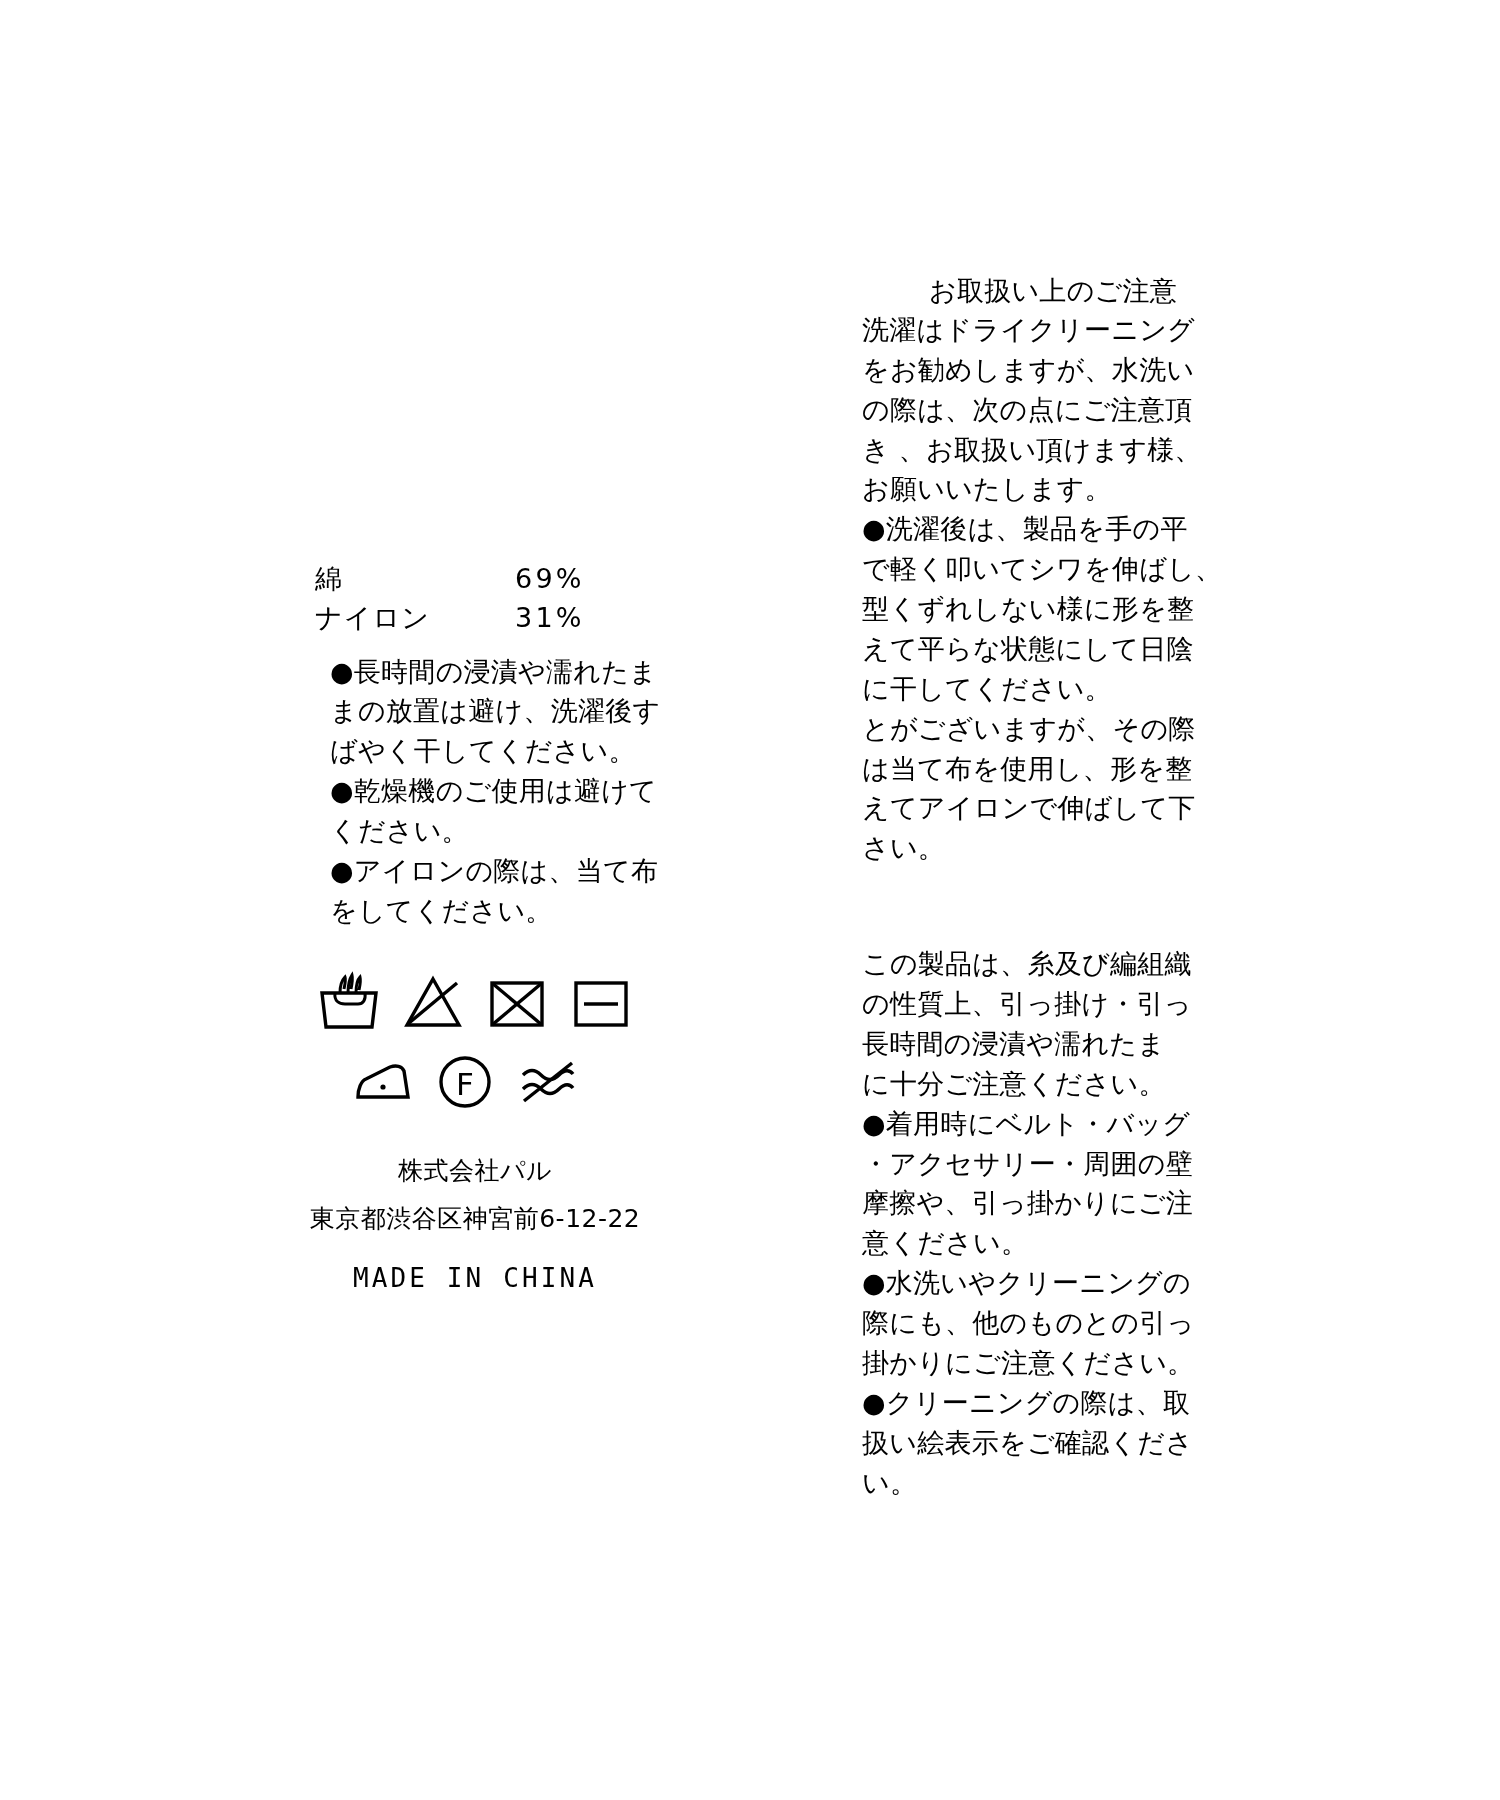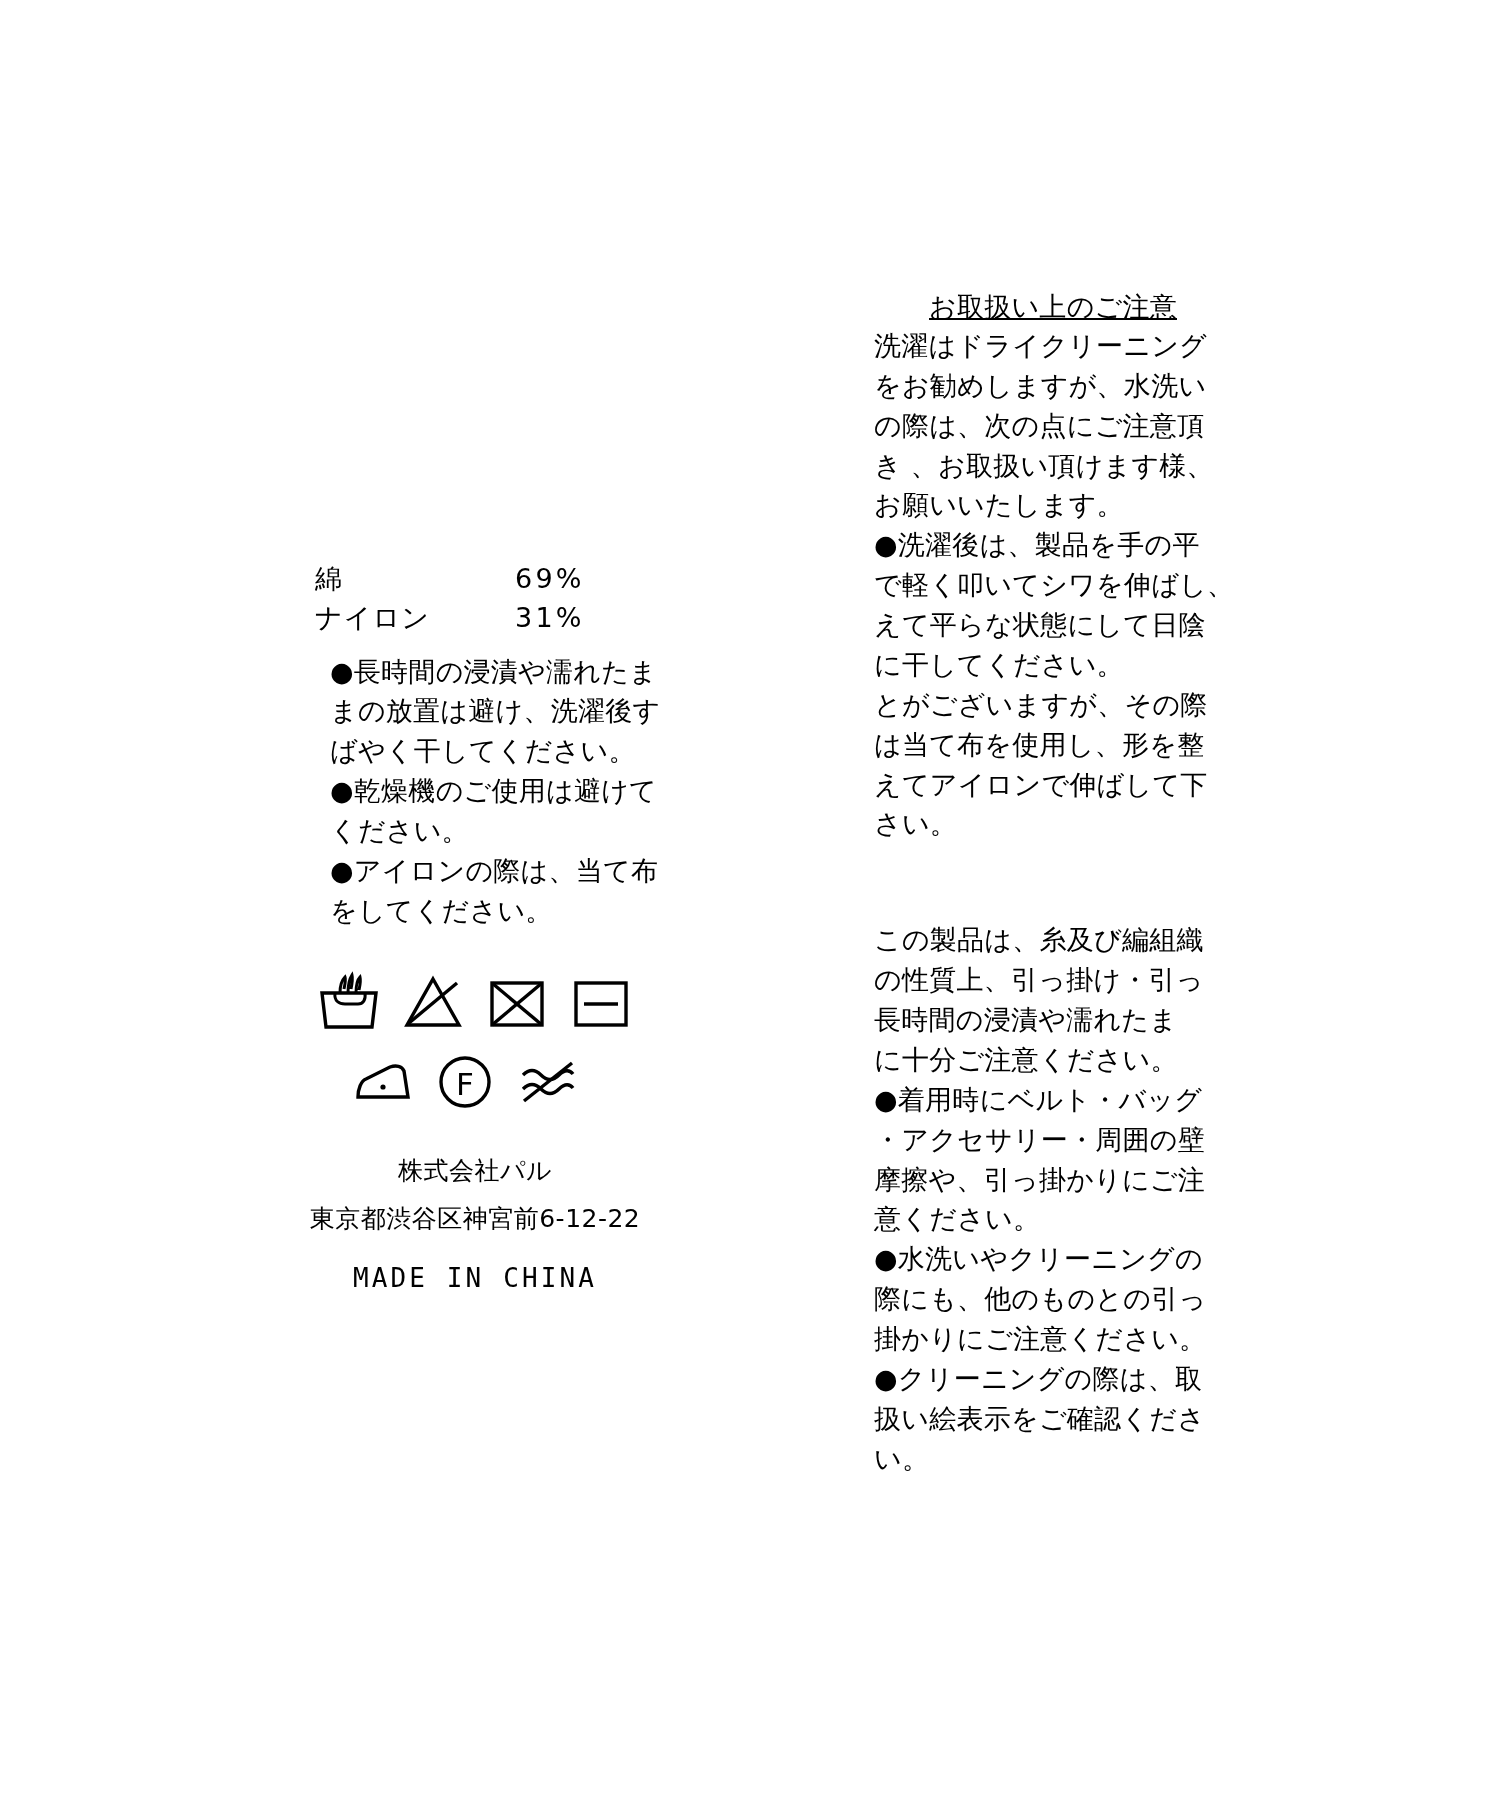--- a/index.html
+++ b/index.html
@@ -130,9 +130,8 @@
     line-height: 1.44;
     letter-spacing: 0.01em;
     font-weight: 500;
-    margin: 16px 0 0 0;
+    margin: 0 0 0 0;
     padding-right: 18px;
-    text-decoration: underline;
   }
   .right-block {
     font-size: 27px;

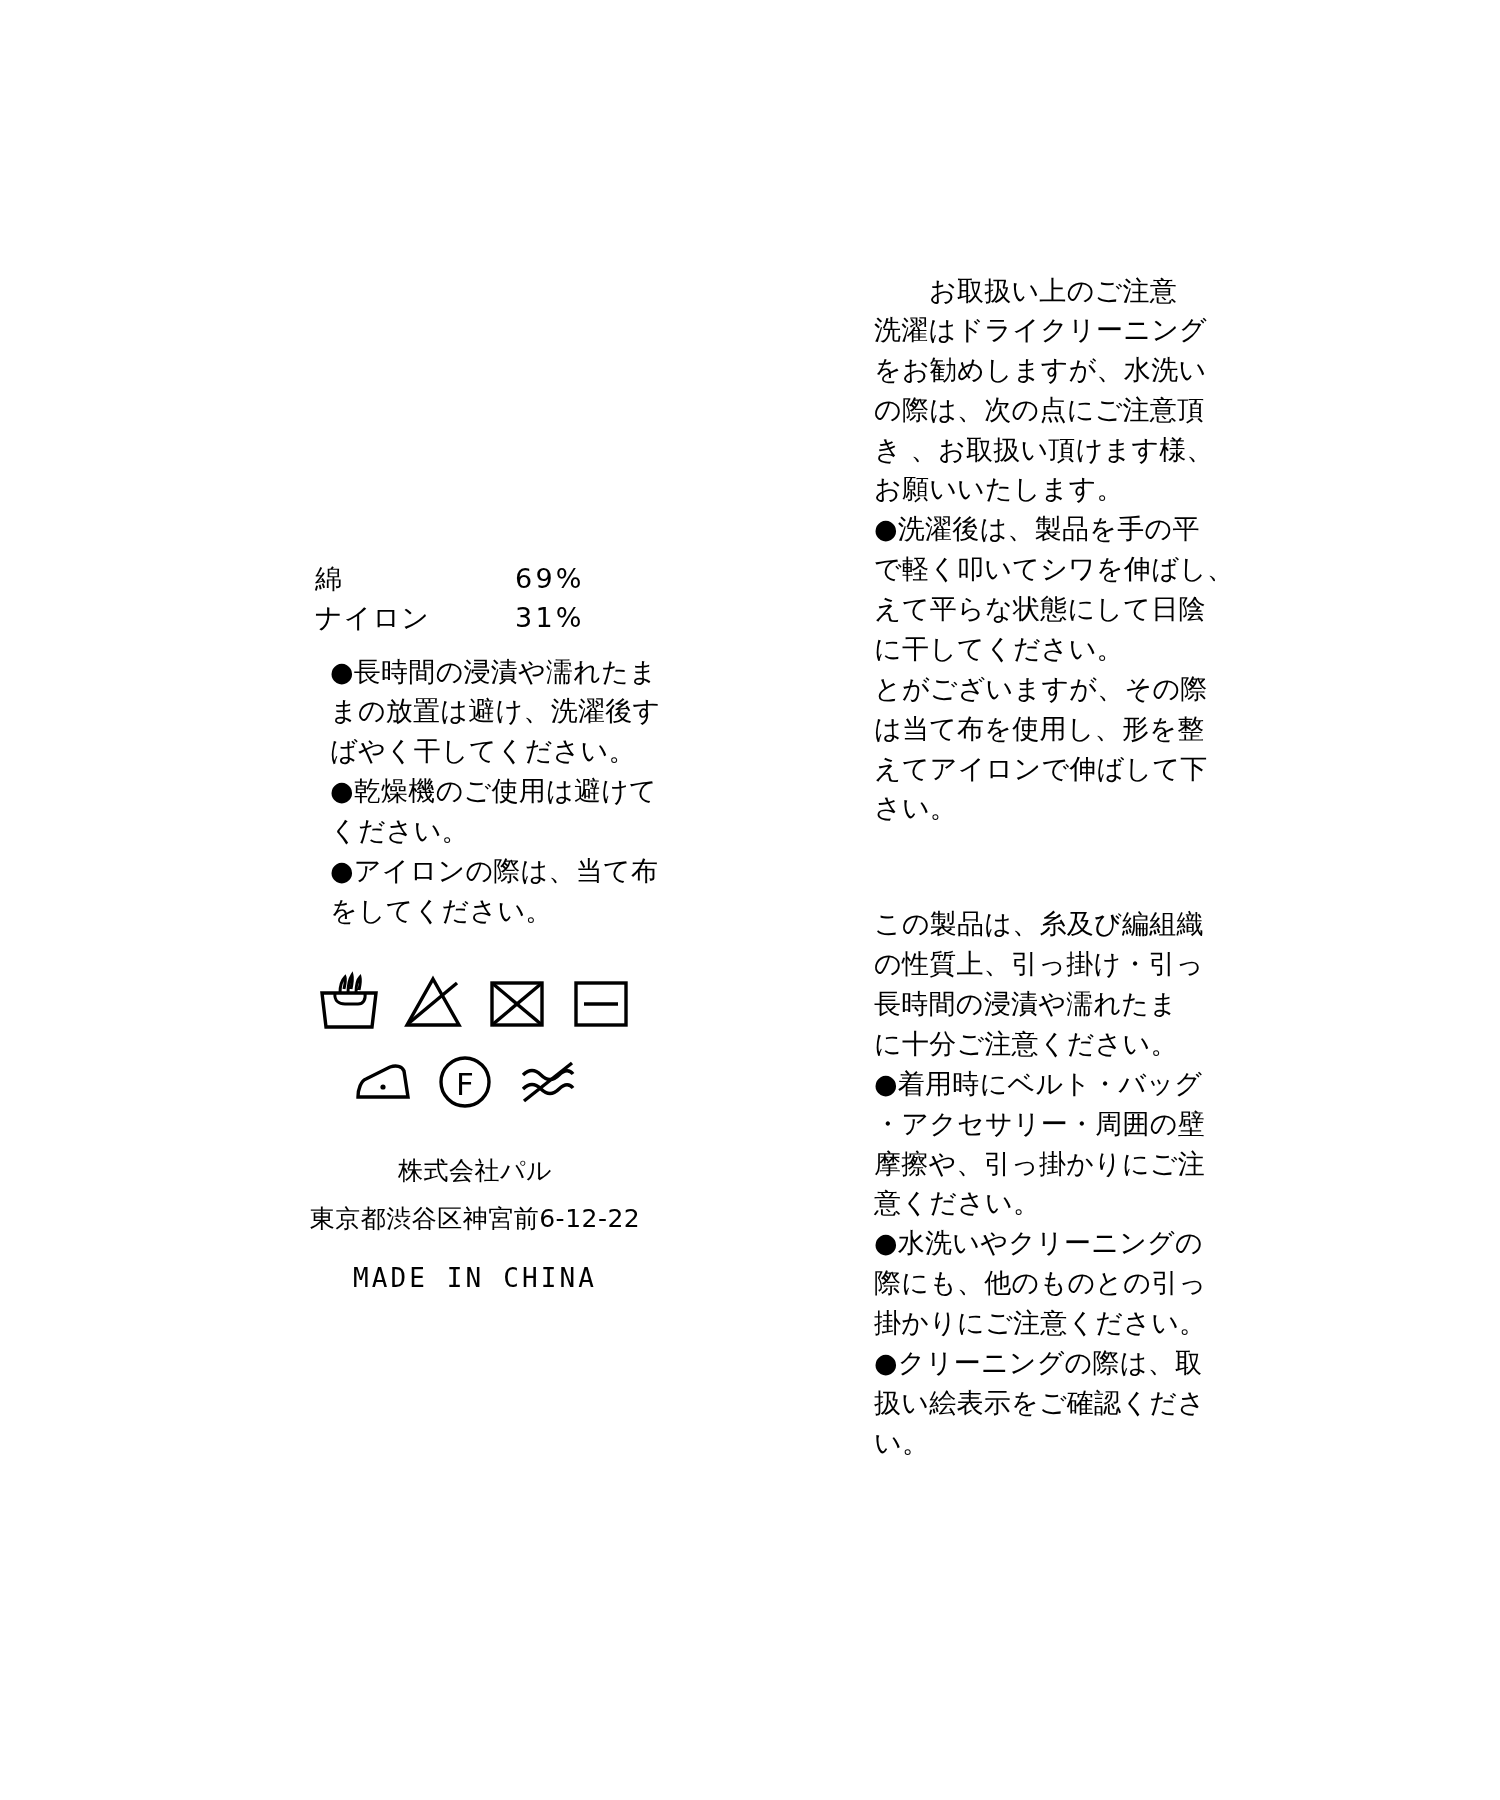--- a/index.html
+++ b/index.html
@@ -138,7 +138,6 @@
     line-height: 1.44;
     letter-spacing: 0.01em;
     font-weight: 500;
-    margin-left: 12px;
   }
   .right-block p {
     margin: 0 0 1px 0;

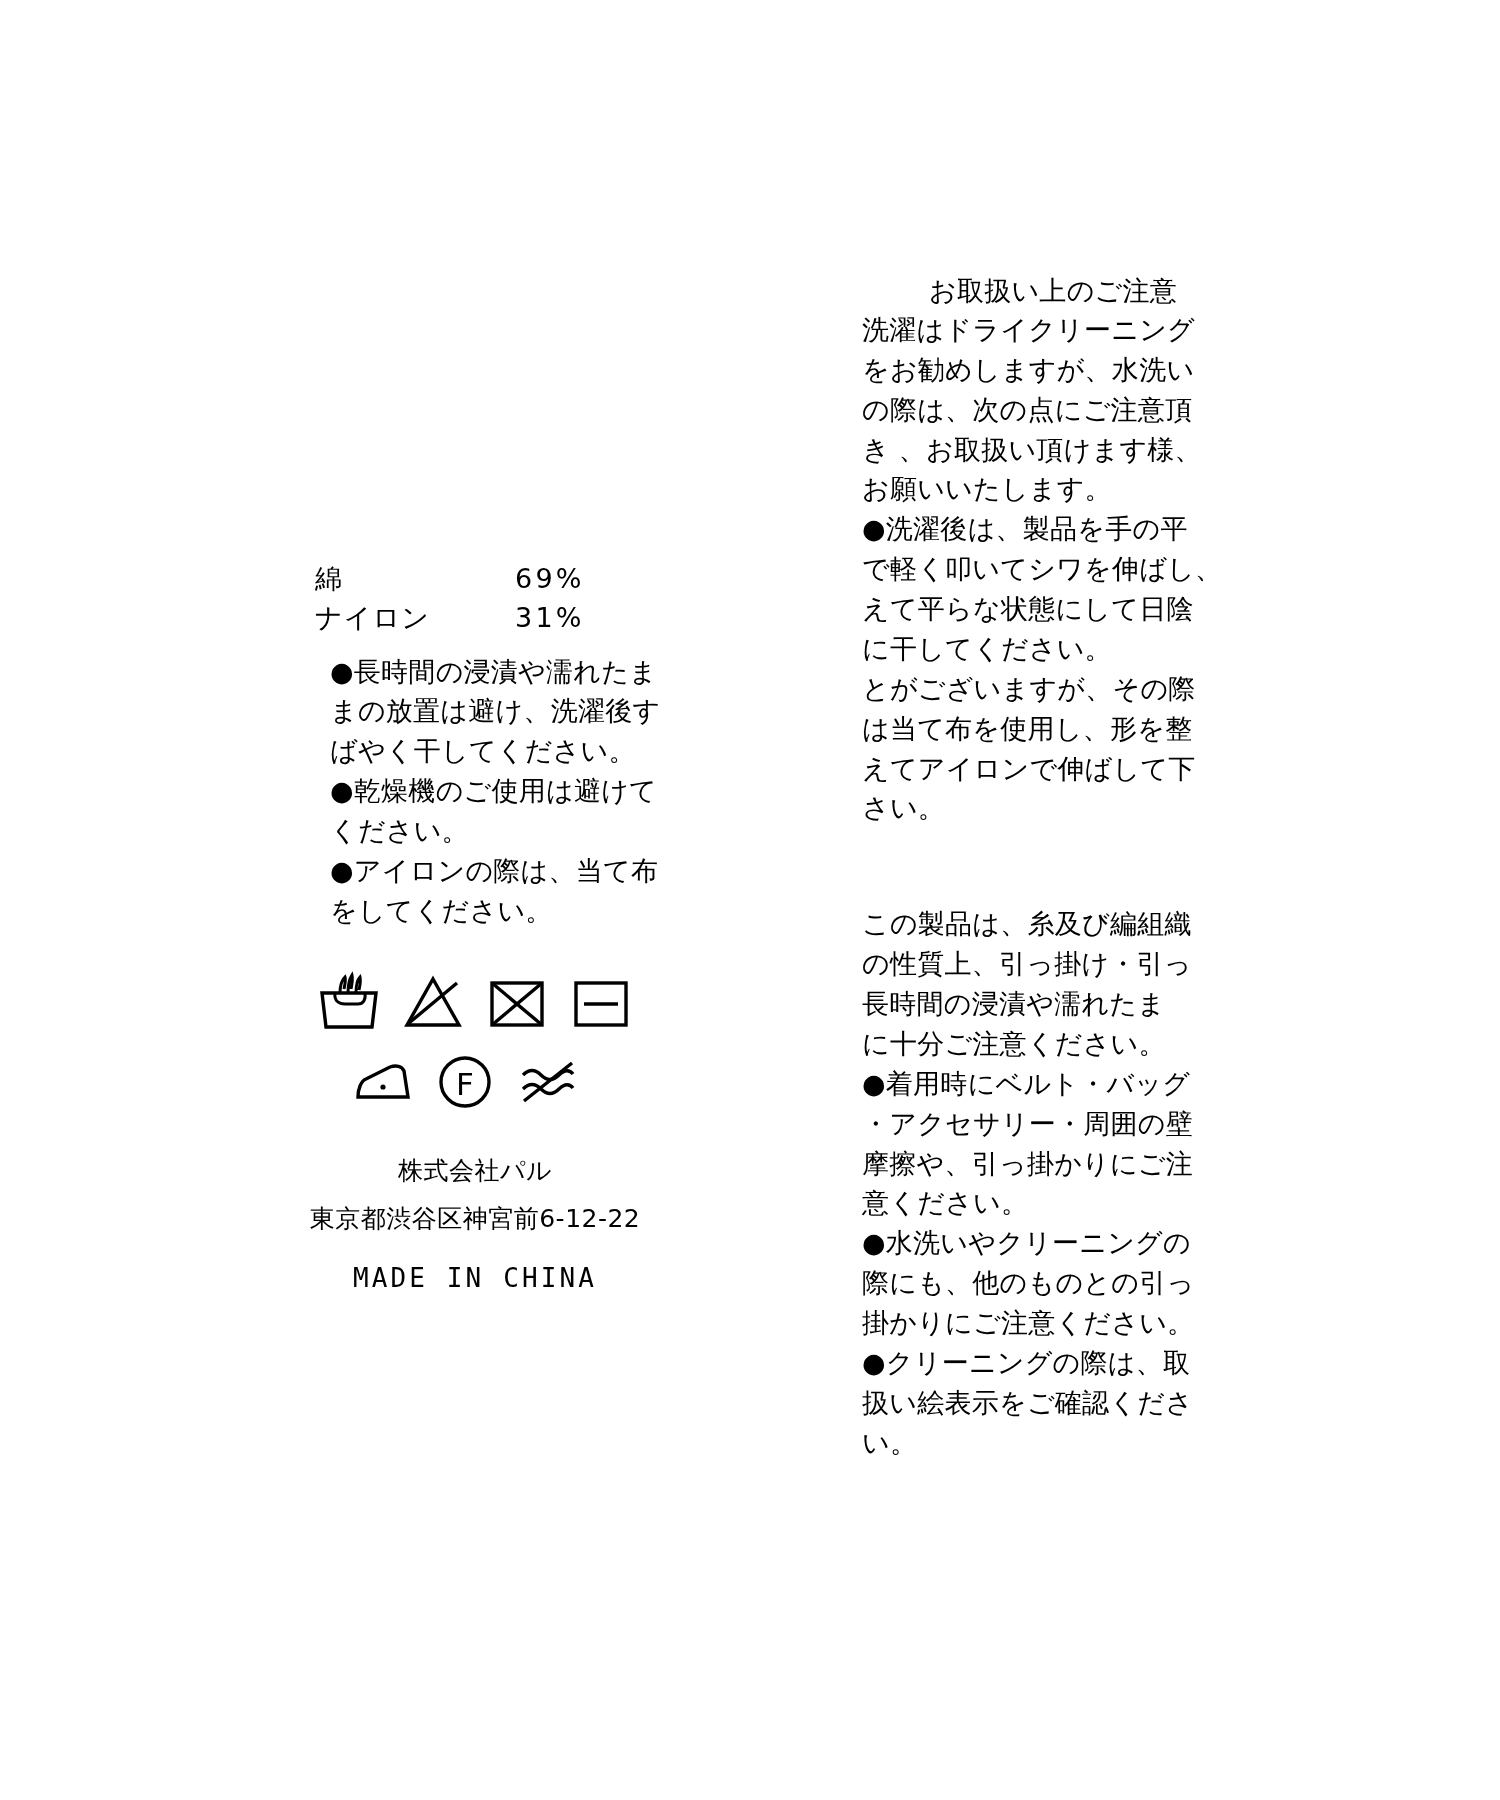--- a/index.html
+++ b/index.html
@@ -259,6 +259,7 @@
       <p>お願いいたします。</p>
       <p>●洗濯後は、製品を手の平</p>
       <p>で軽く叩いてシワを伸ばし、</p>
+      <p>型くずれしない様に形を整</p>
       <p>えて平らな状態にして日陰</p>
       <p>に干してください。</p>
       <p>とがございますが、その際</p>

